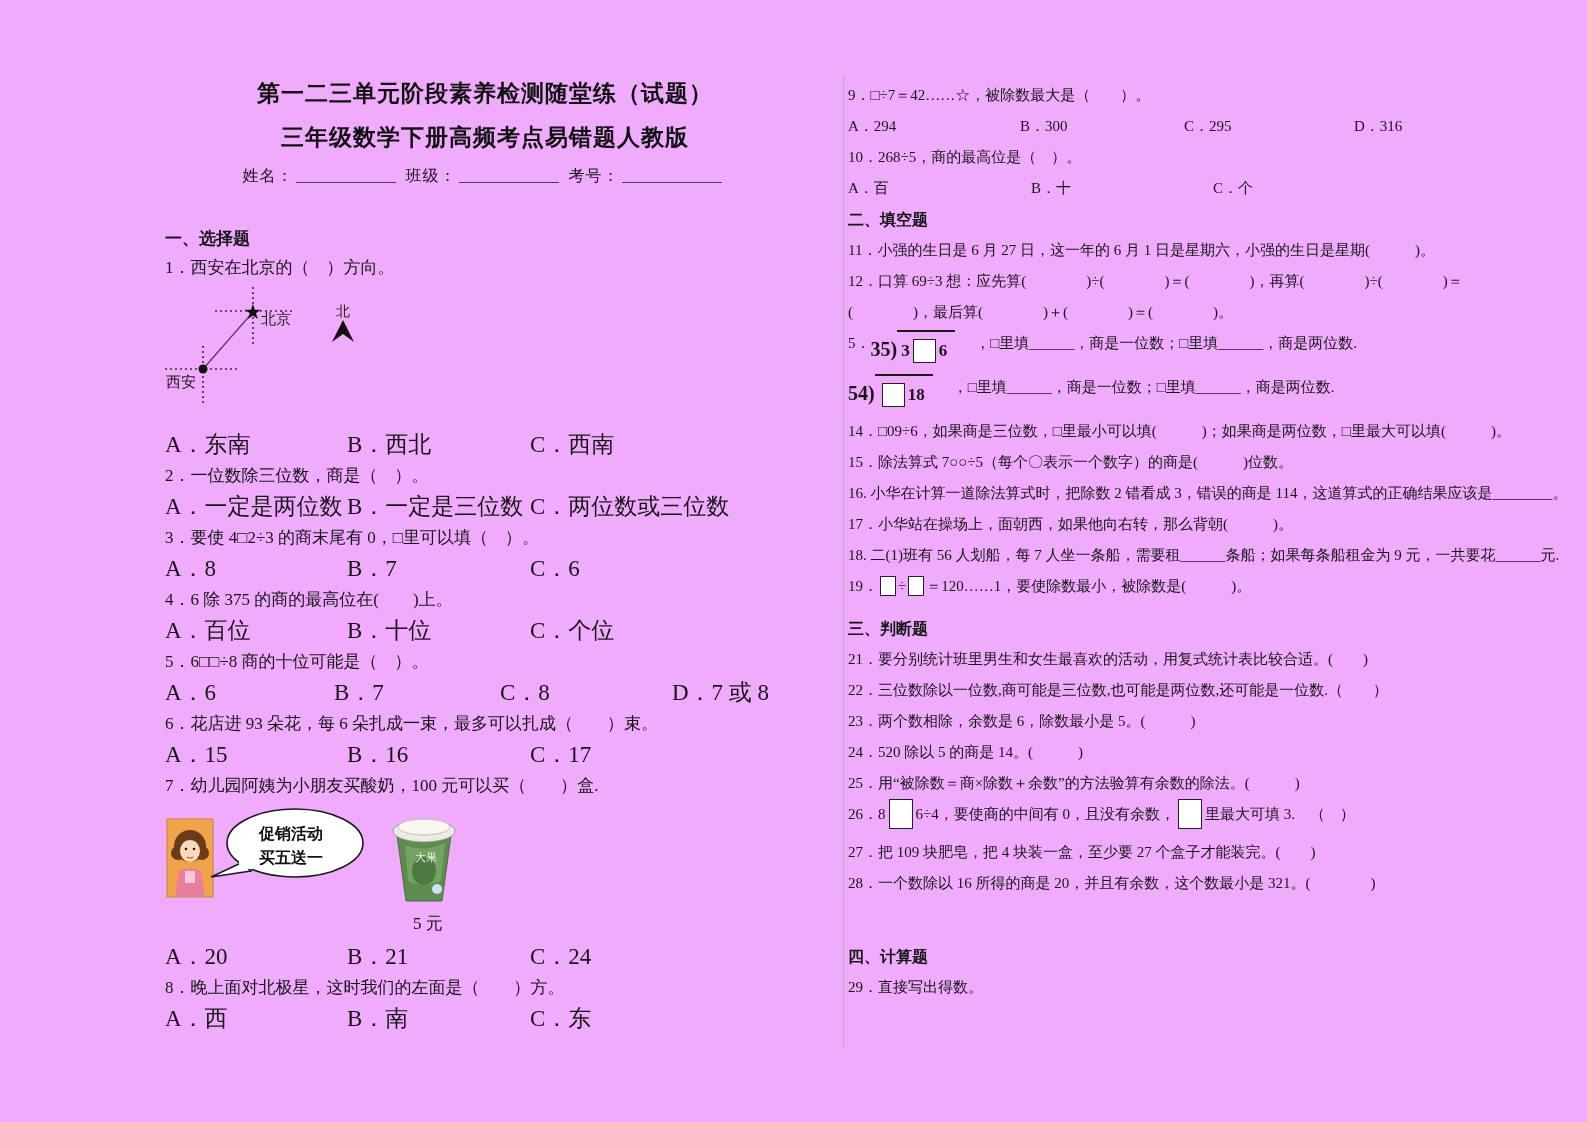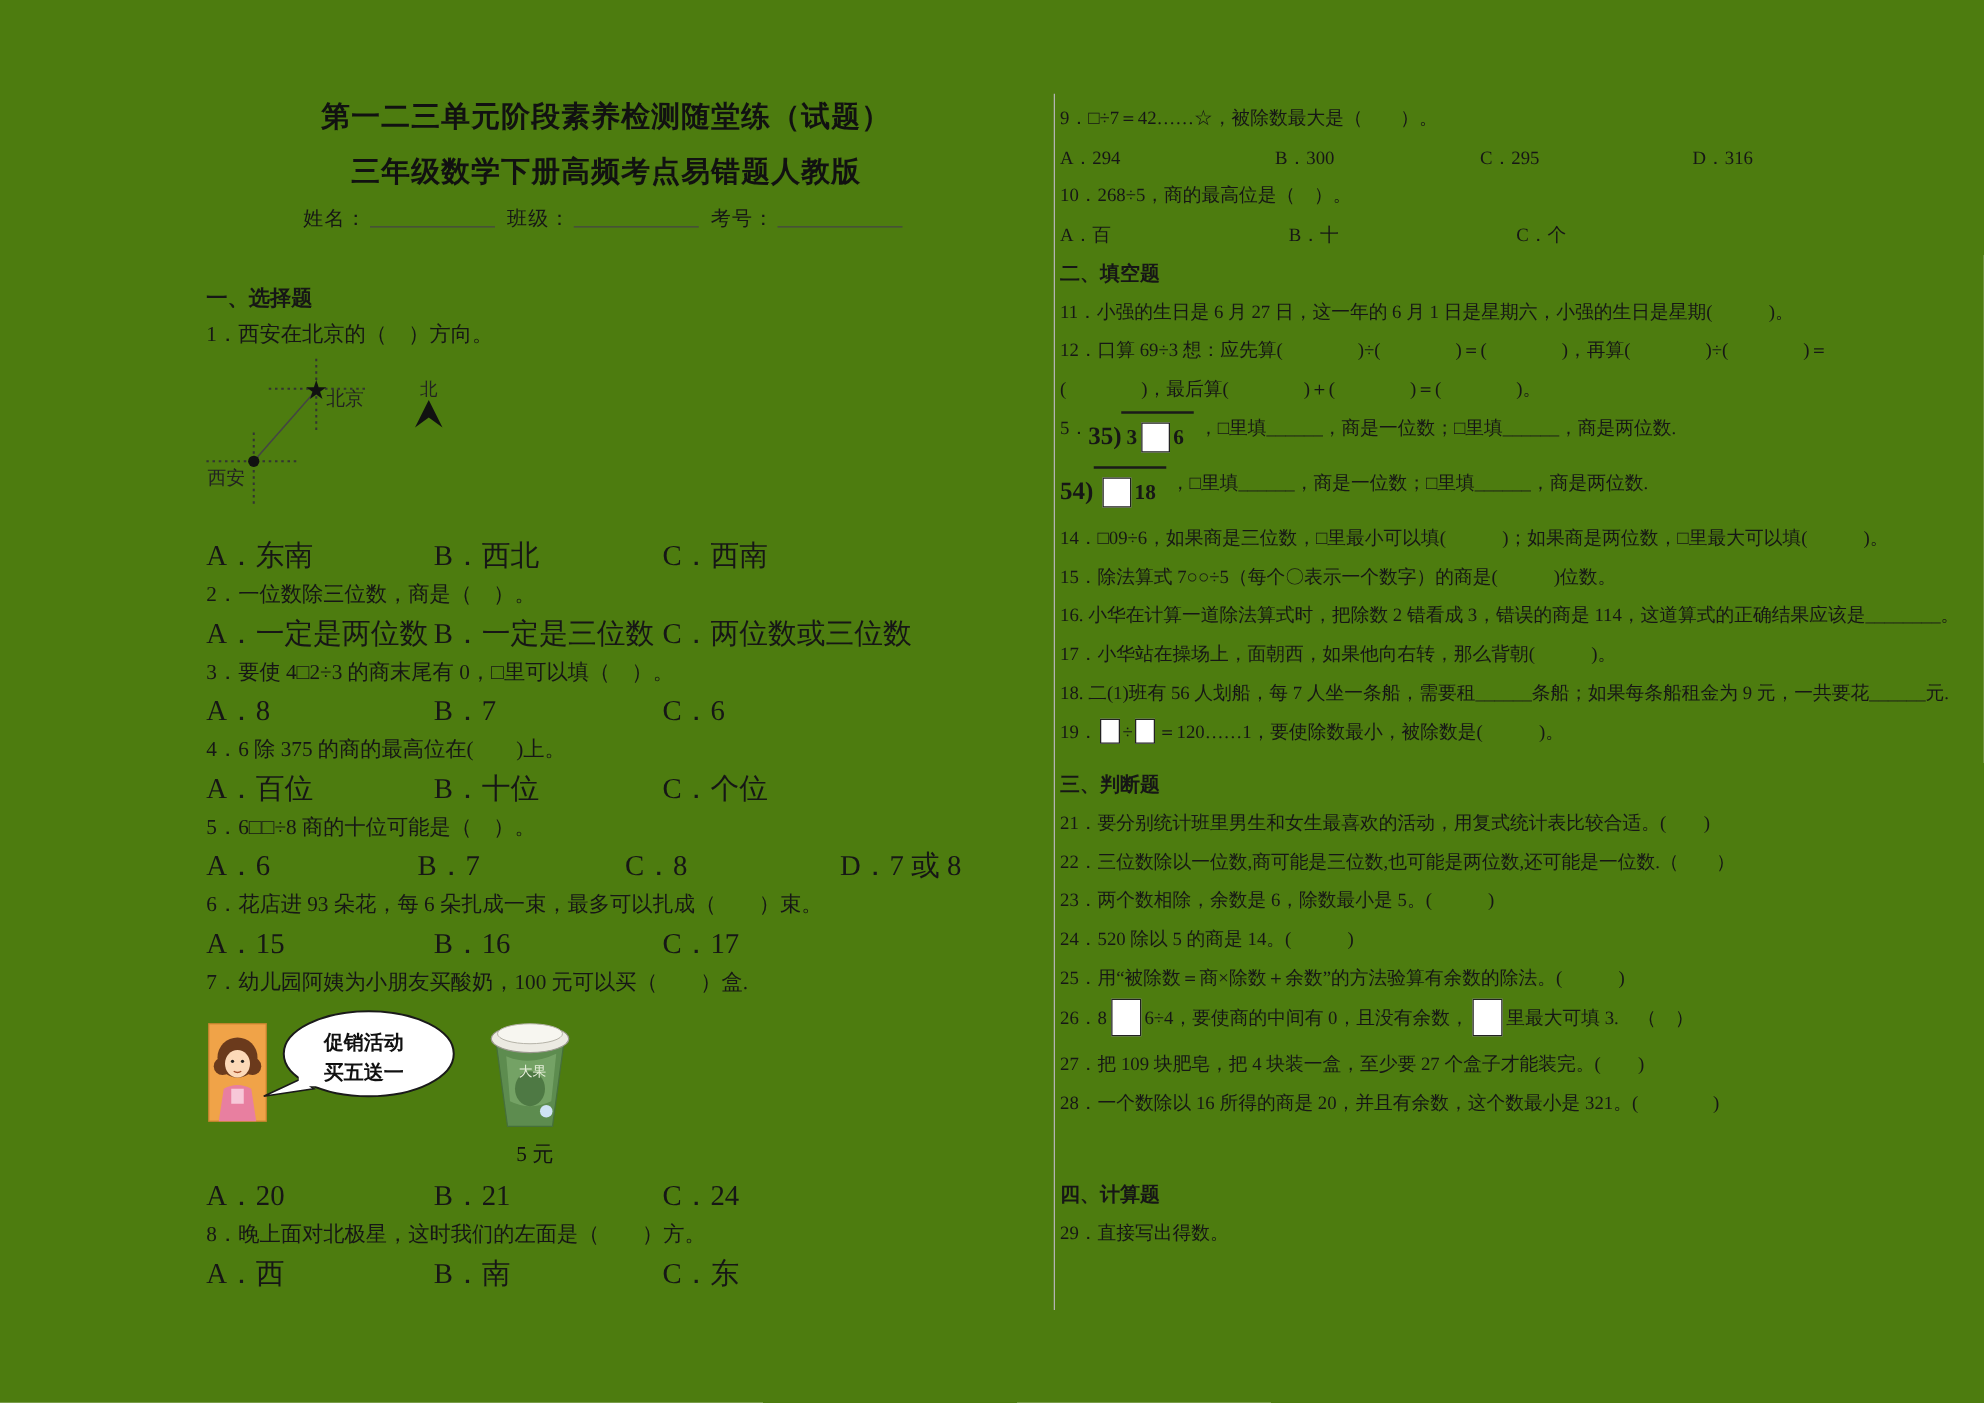--- a/index.html
+++ b/index.html
@@ -12,7 +12,7 @@
     overflow:hidden;
     position:relative;
   }
-  .page { position:absolute; inset:0; background:#4d7c0f; }
+  .page { position:absolute; inset:0; background:#f0abfc; }
   .divider {
     position:absolute; left:843px; top:75px;
     width:1px; height:973px; background:#b3b3b3;

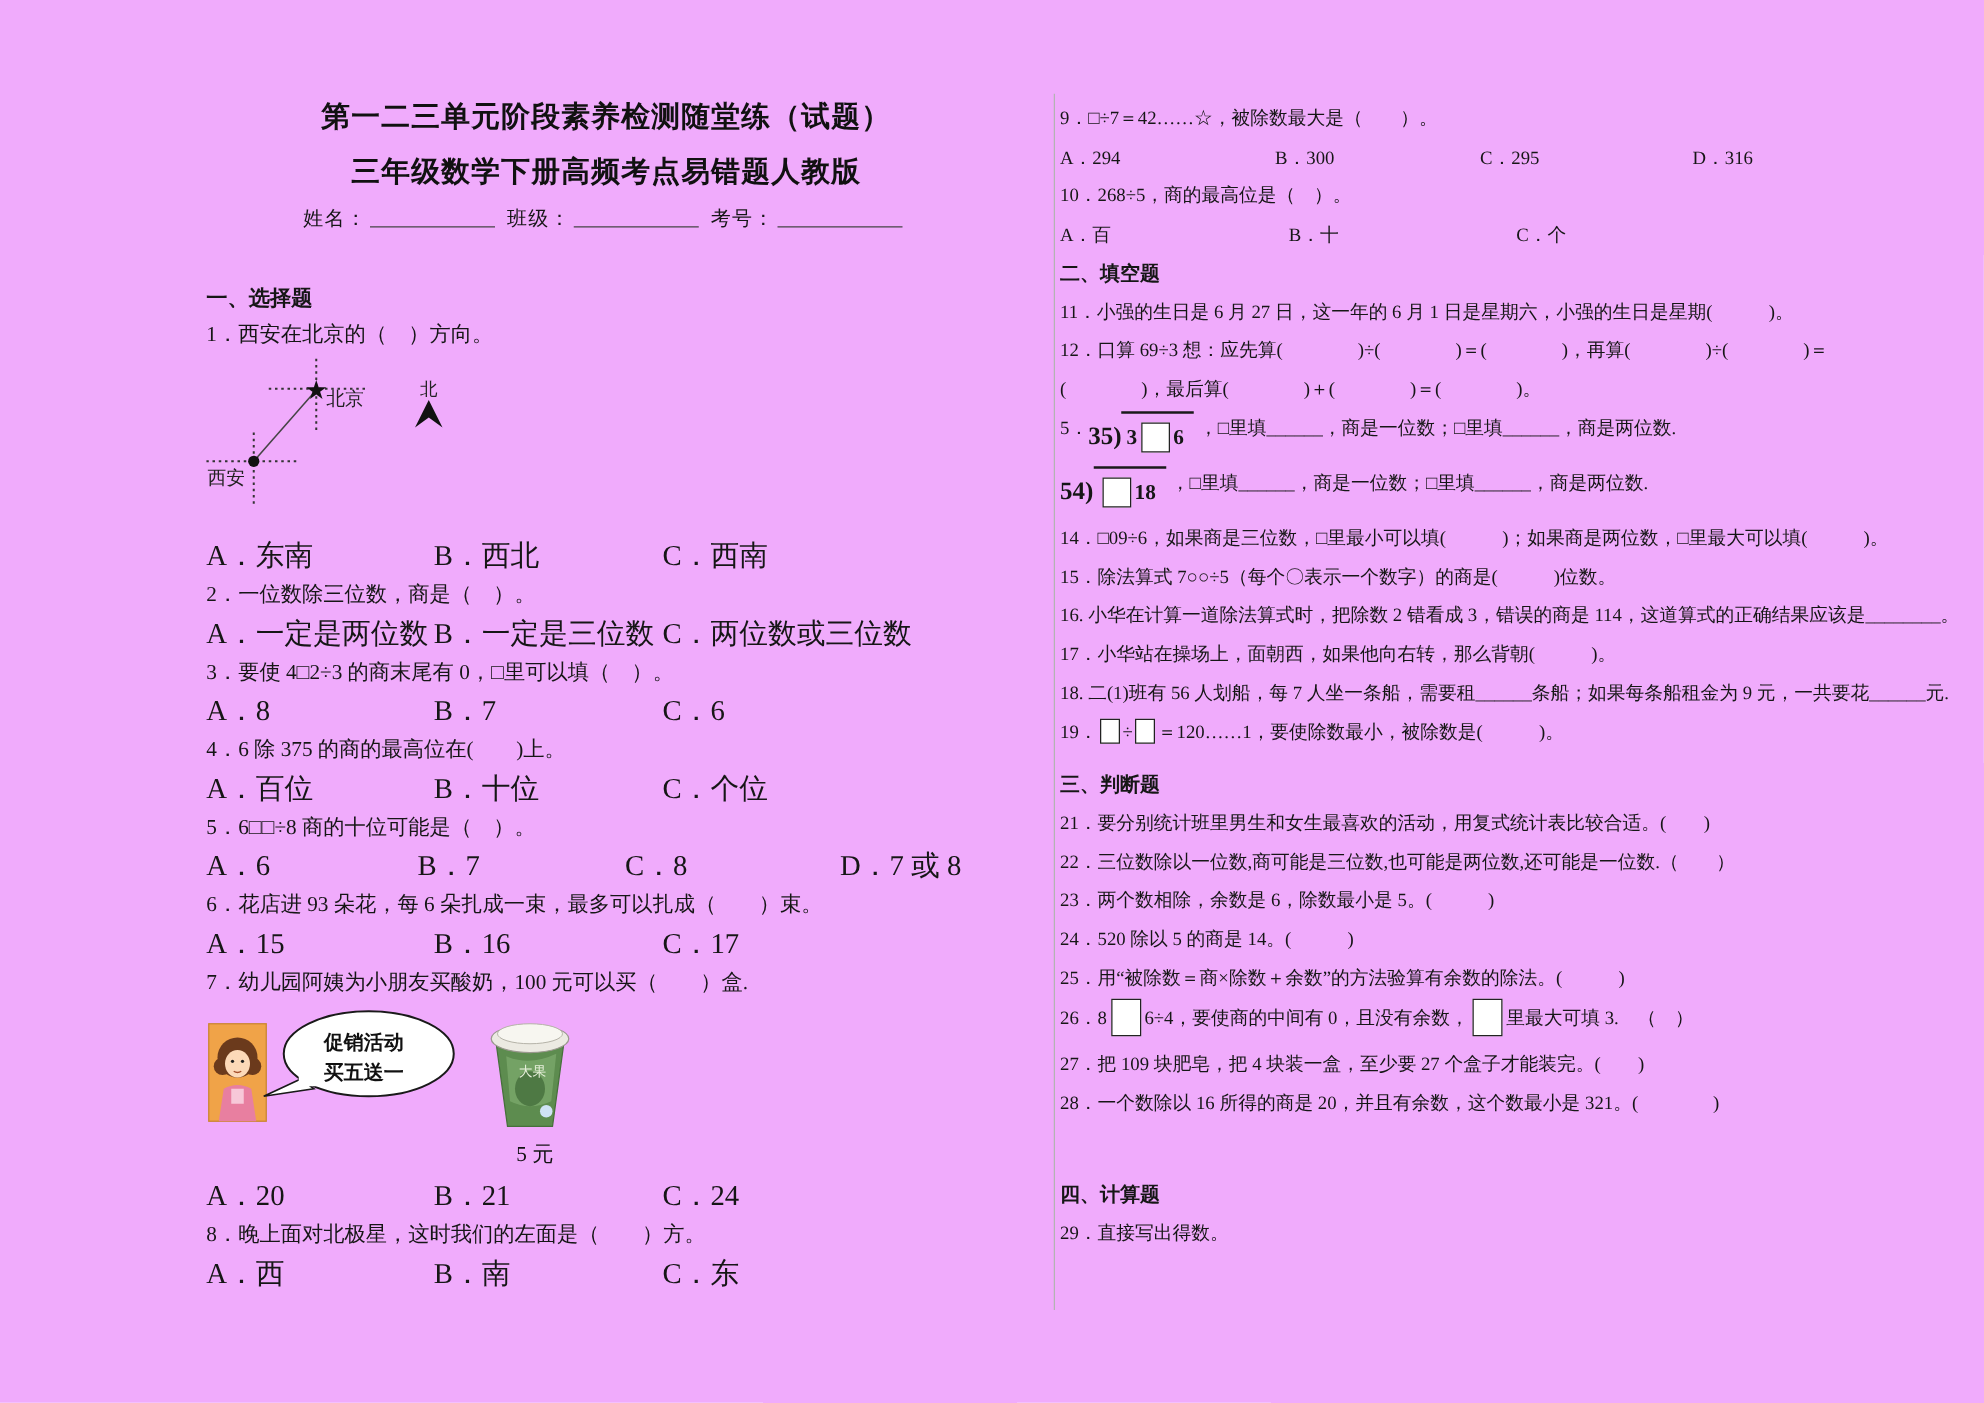--- a/index.html
+++ b/index.html
@@ -63,7 +63,7 @@
 
   
   .tall { height:44px; line-height:44px; }
-  .ld { display:inline-block; vertical-align:-8px; margin-right:4px; }
+  .ld { display:inline-block; vertical-align:-8px; margin-right:20px; }
   .ldq {
     font-weight:700; font-size:20px;
     font-family:"Liberation Serif", serif;

